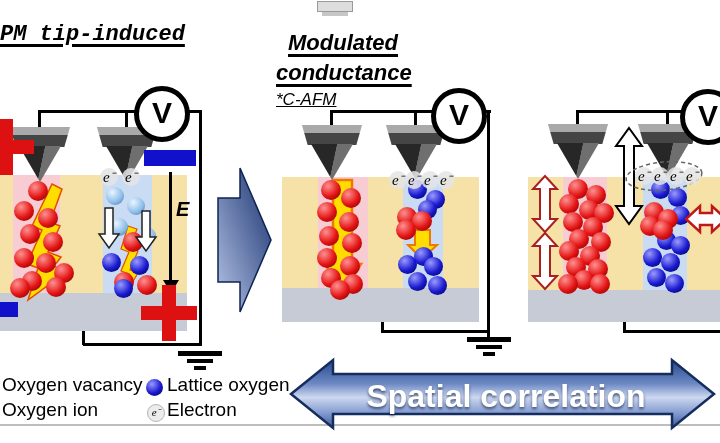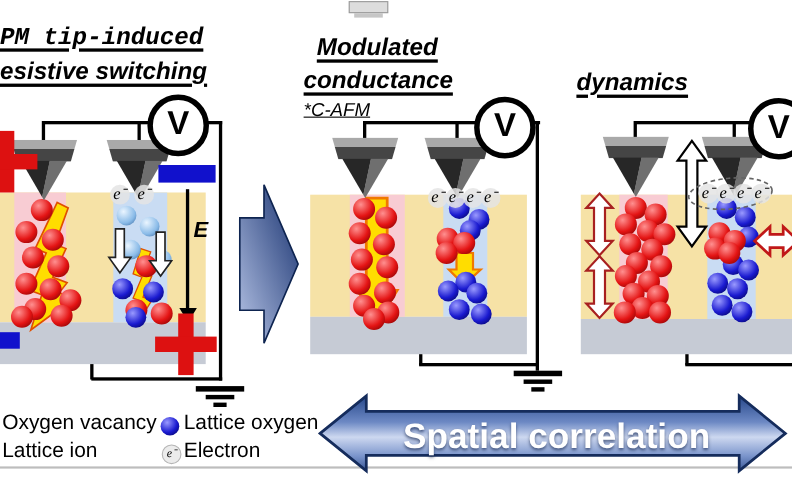--- a/index.html
+++ b/index.html
@@ -76,7 +76,6 @@
   <div class="artifact2" style="left:322px;top:12px;width:26px;height:4px;"></div>
 
   <div class="ptitle" style="left:0;top:22px;font-family:Liberation Mono, monospace;">PM tip-induced</div>
-  <div class="ptitle" style="left:0;top:52px;">esistive switching</div>
 
   <div class="sample" style="left:0;top:175px;width:187px;height:118px;"></div>
   <div class="stripe-f" style="left:13px;top:175px;width:47px;height:118px;"></div>

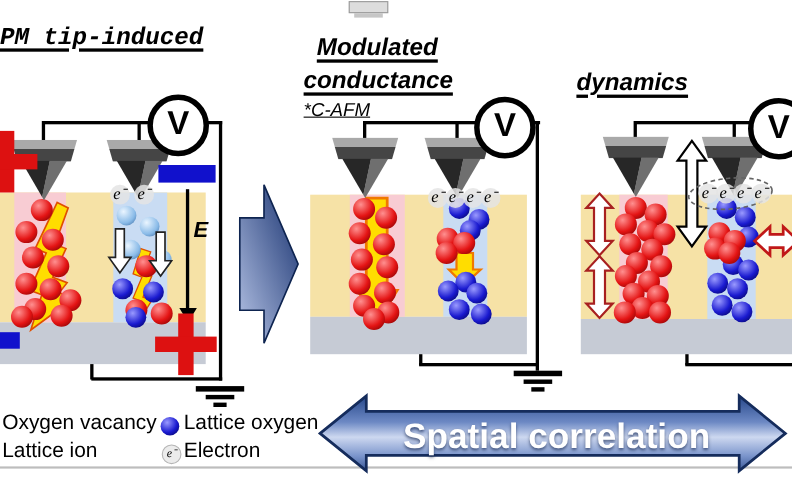--- a/index.html
+++ b/index.html
@@ -162,7 +162,6 @@
   <div class="elab" style="left:421px;top:171px;">e⁻</div>
   <div class="elab" style="left:437px;top:171px;">e⁻</div>
 
-  <div class="ptitle" style="left:524px;top:62px;">dynamics</div>
 
   <div class="sample" style="left:528px;top:177px;width:192px;height:113px;"></div>
   <div class="stripe-f" style="left:563px;top:177px;width:44px;height:113px;"></div>

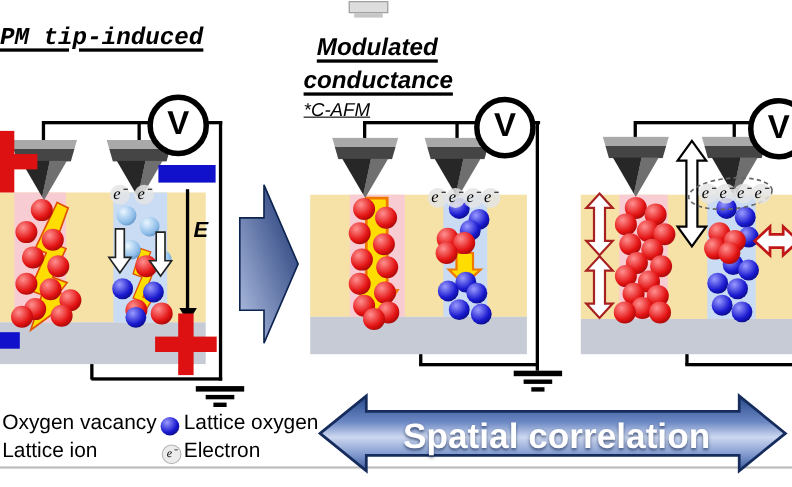--- a/index.html
+++ b/index.html
@@ -312,7 +312,7 @@
 
     <div class="legtxt" style="left:2px;top:374px;">Oxygen vacancy</div>
 
-    <div class="legtxt" style="left:2px;top:399px;">Lattice ion</div>
+    <div class="legtxt" style="left:2px;top:399px;">Oxygen ion</div>
     <div class="legicon-o" style="left:146px;top:379px;"></div>
     <div class="legtxt" style="left:167px;top:374px;">Lattice oxygen</div>
     <div class="legicon-e" style="left:147px;top:404px;">e⁻</div>

